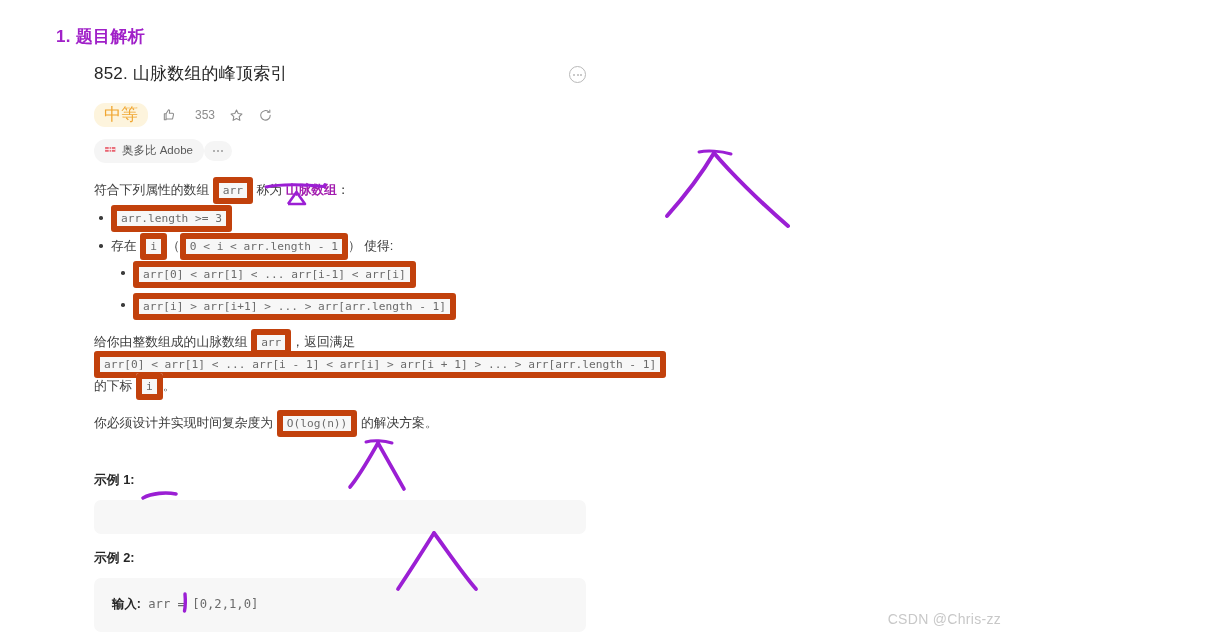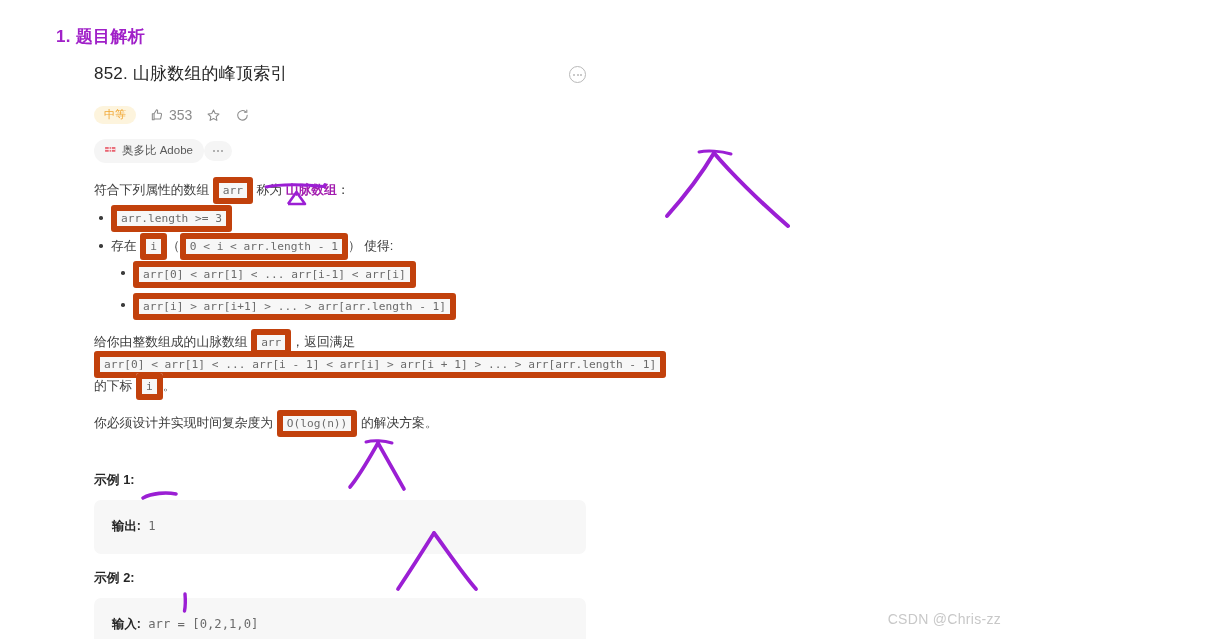--- a/index.html
+++ b/index.html
@@ -75,7 +75,7 @@
   .badge-difficulty {
     background: #fdf4dd;
     color: #f0a631;
-    font-size: 11px;
+    font-size: 17px;
     padding: 3px 10px 4px;
     border-radius: 11px;
     line-height: 1;

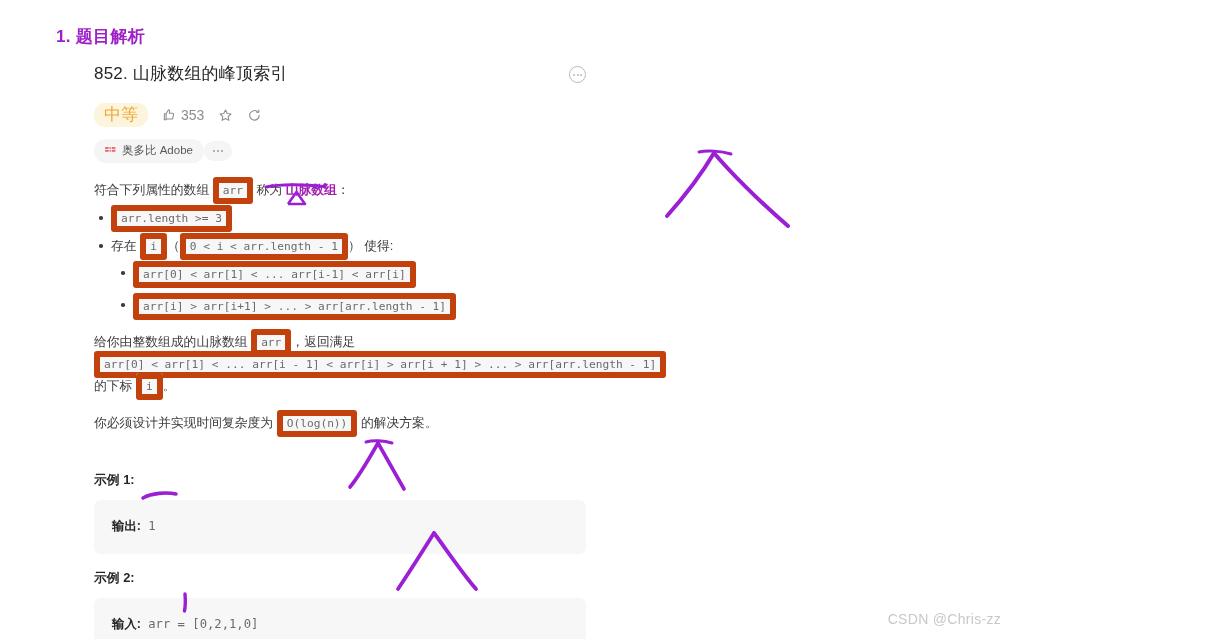--- a/index.html
+++ b/index.html
@@ -84,9 +84,9 @@
   .icon-btn {
     display: flex;
     align-items: center;
-    gap: 5px;
+    gap: 19px;
     color: #8c8c8c;
-    font-size: 14px;
+    font-size: 12px;
   }
   .icon-btn svg { display: block; }
 

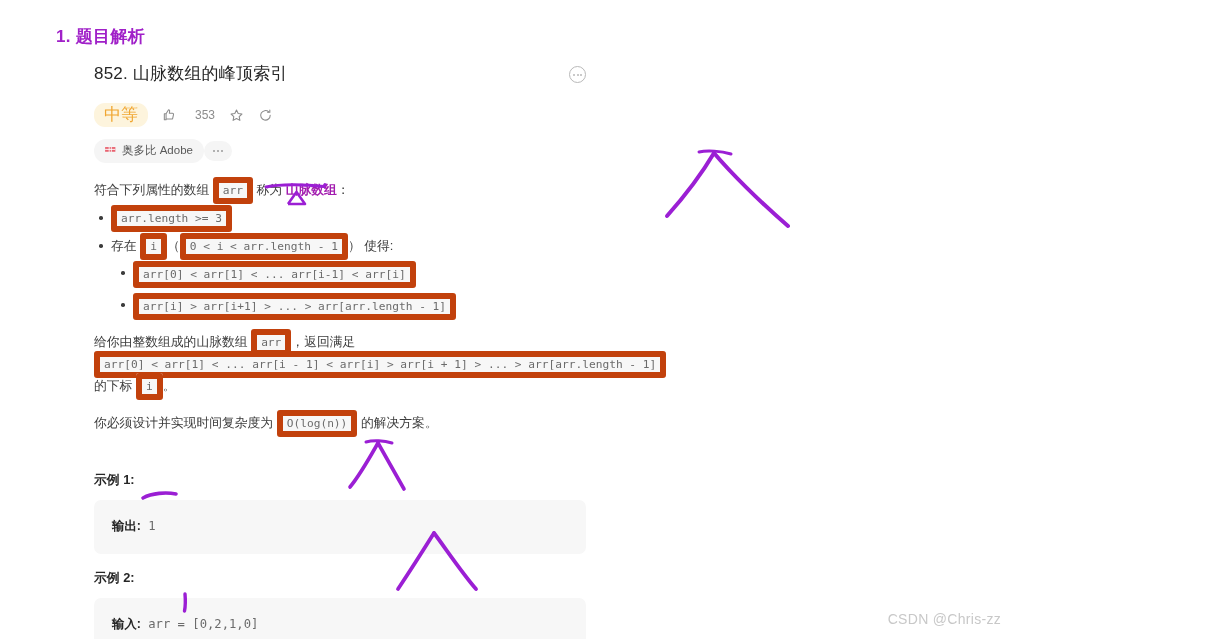--- a/index.html
+++ b/index.html
@@ -315,10 +315,6 @@
 
       <div class="example-label">示例 1:</div>
       <div class="example-box">
-        <div>
-          <b>输出:</b>
-          <span>1</span>
-        </div>
       </div>
 
       <div class="example-label">示例 2:</div>

